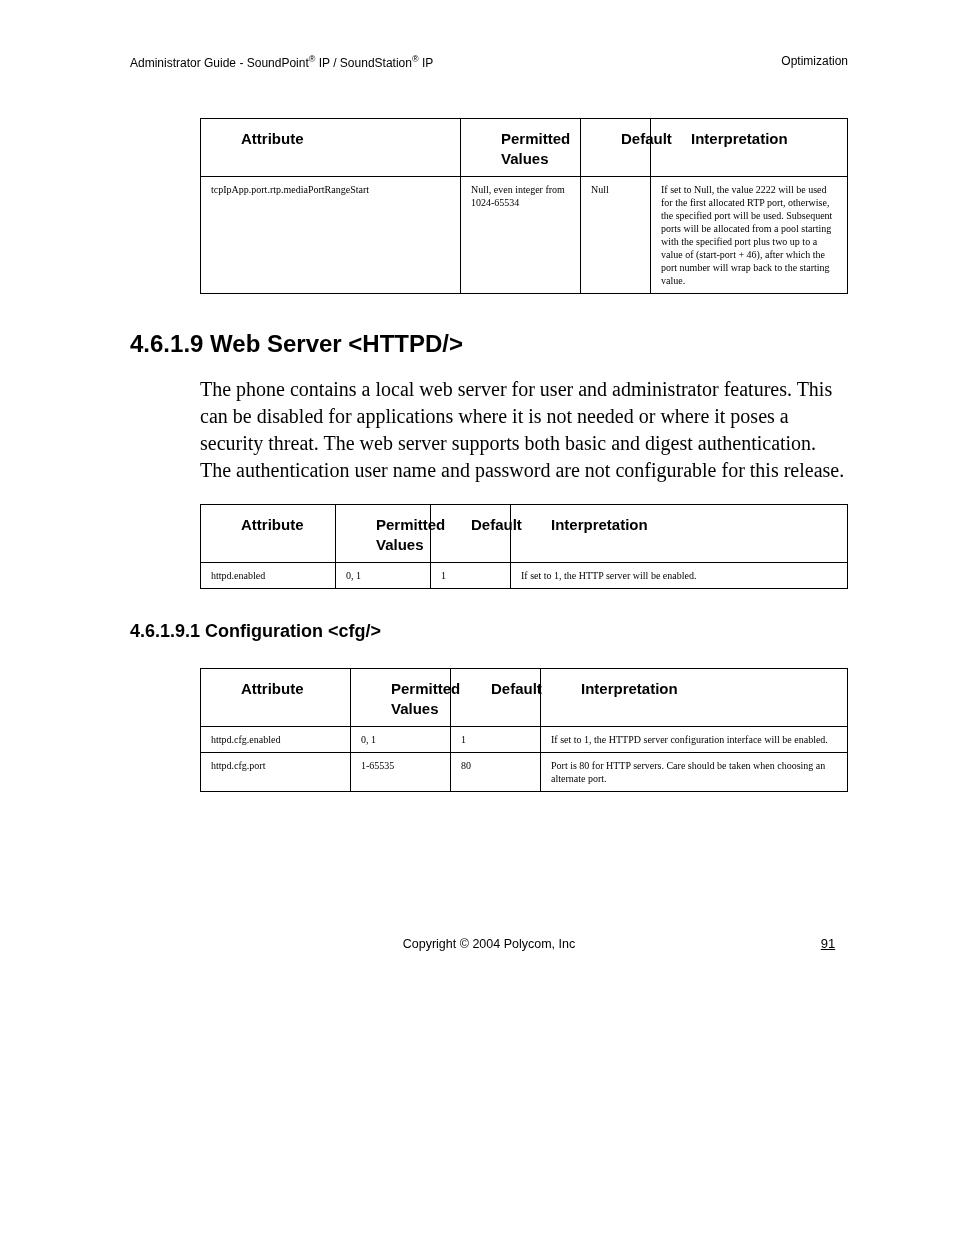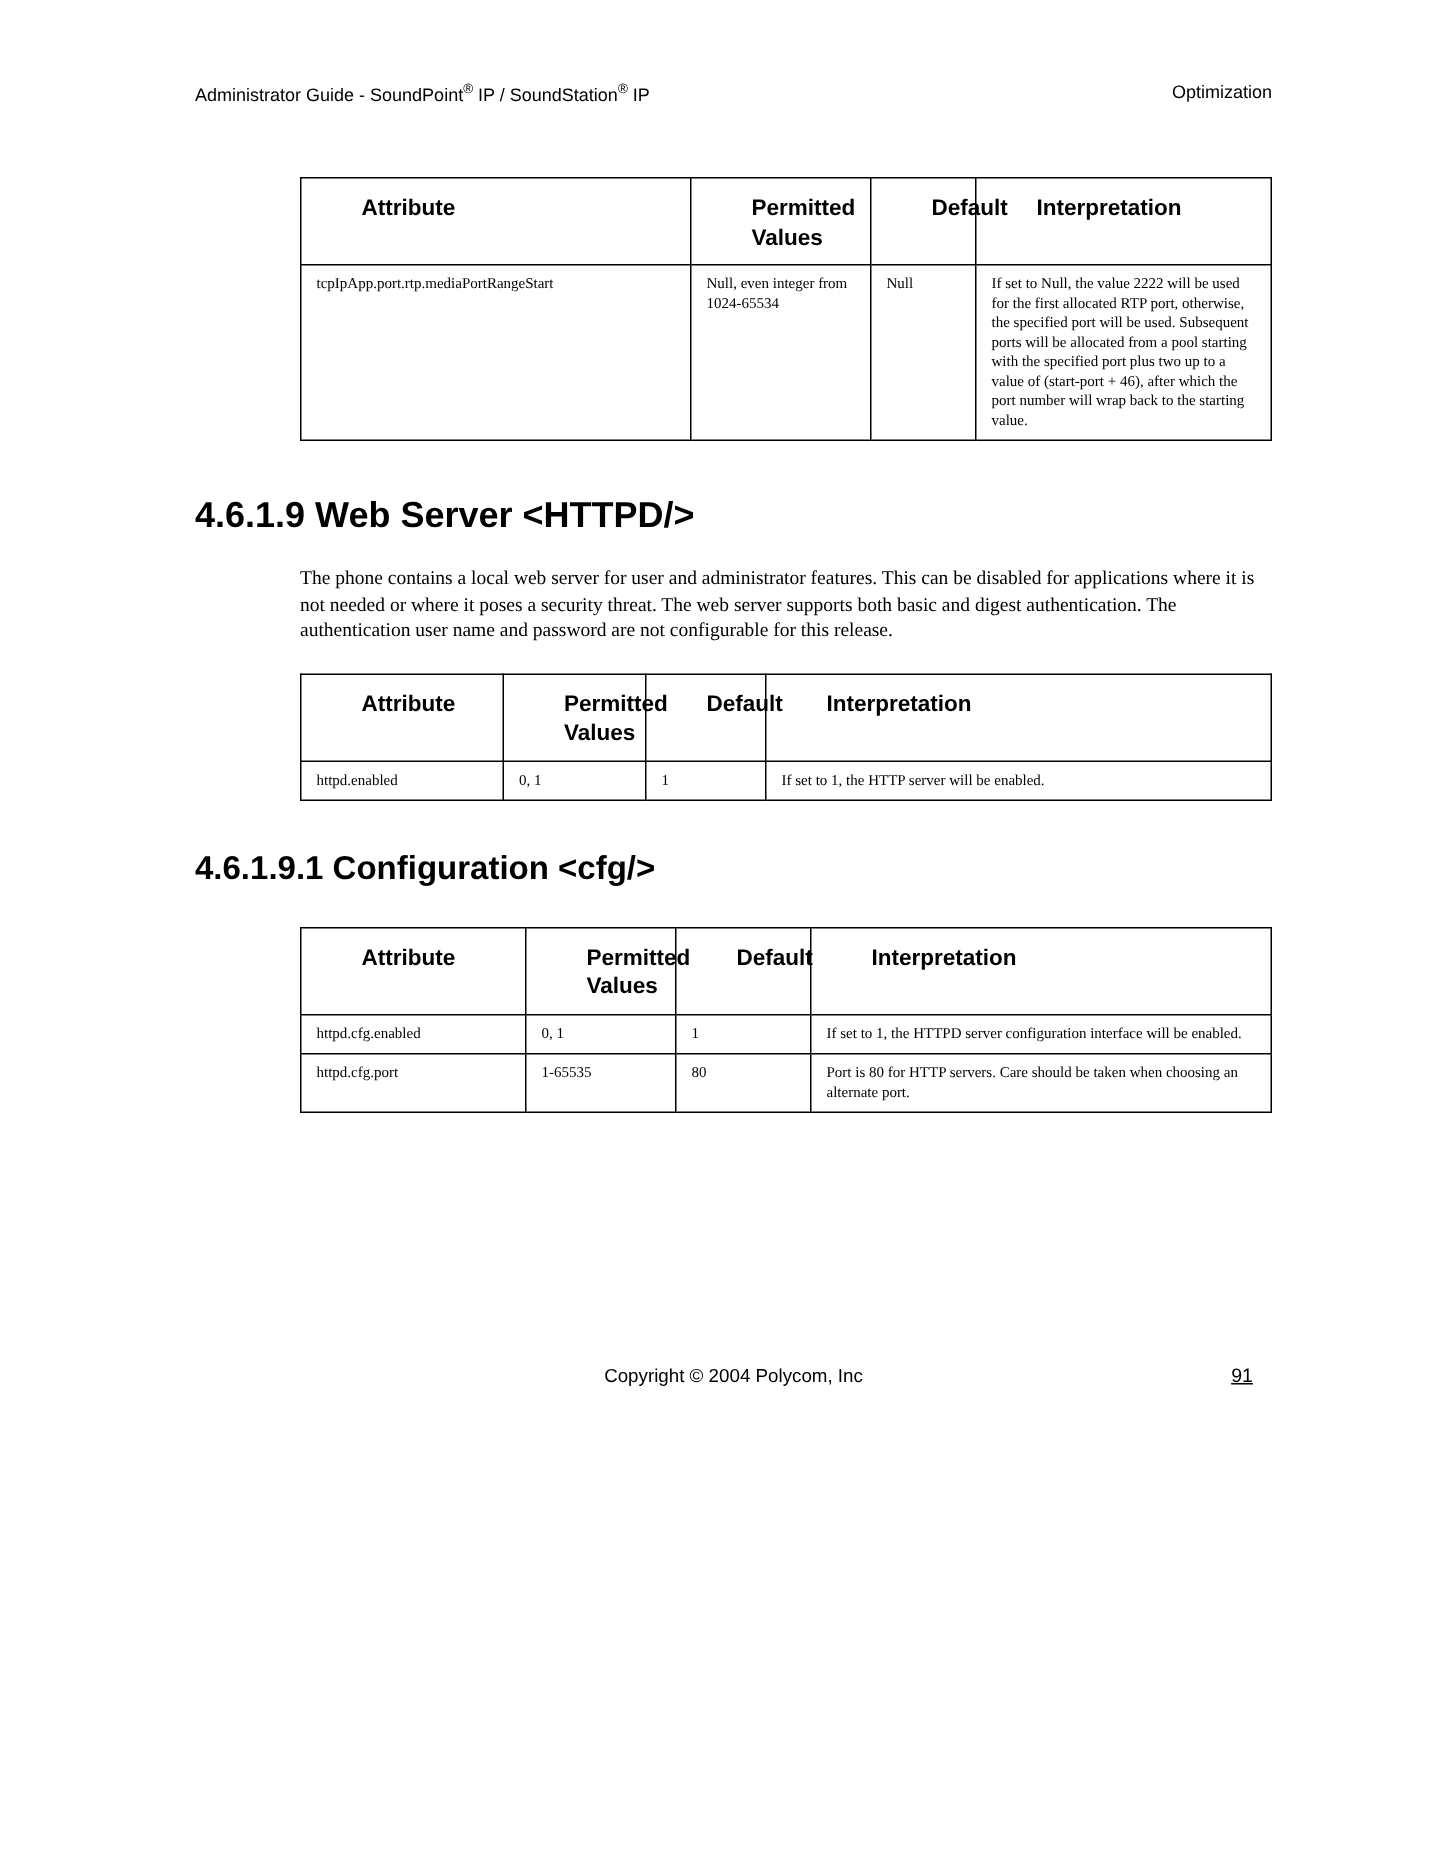--- a/index.html
+++ b/index.html
@@ -70,7 +70,7 @@
     font-stretch: condensed;
   }
   p.body {
-    font-size: 13px;
+    font-size: 20px;
     line-height: 1.35;
     margin: 0 0 20px 0;
   }

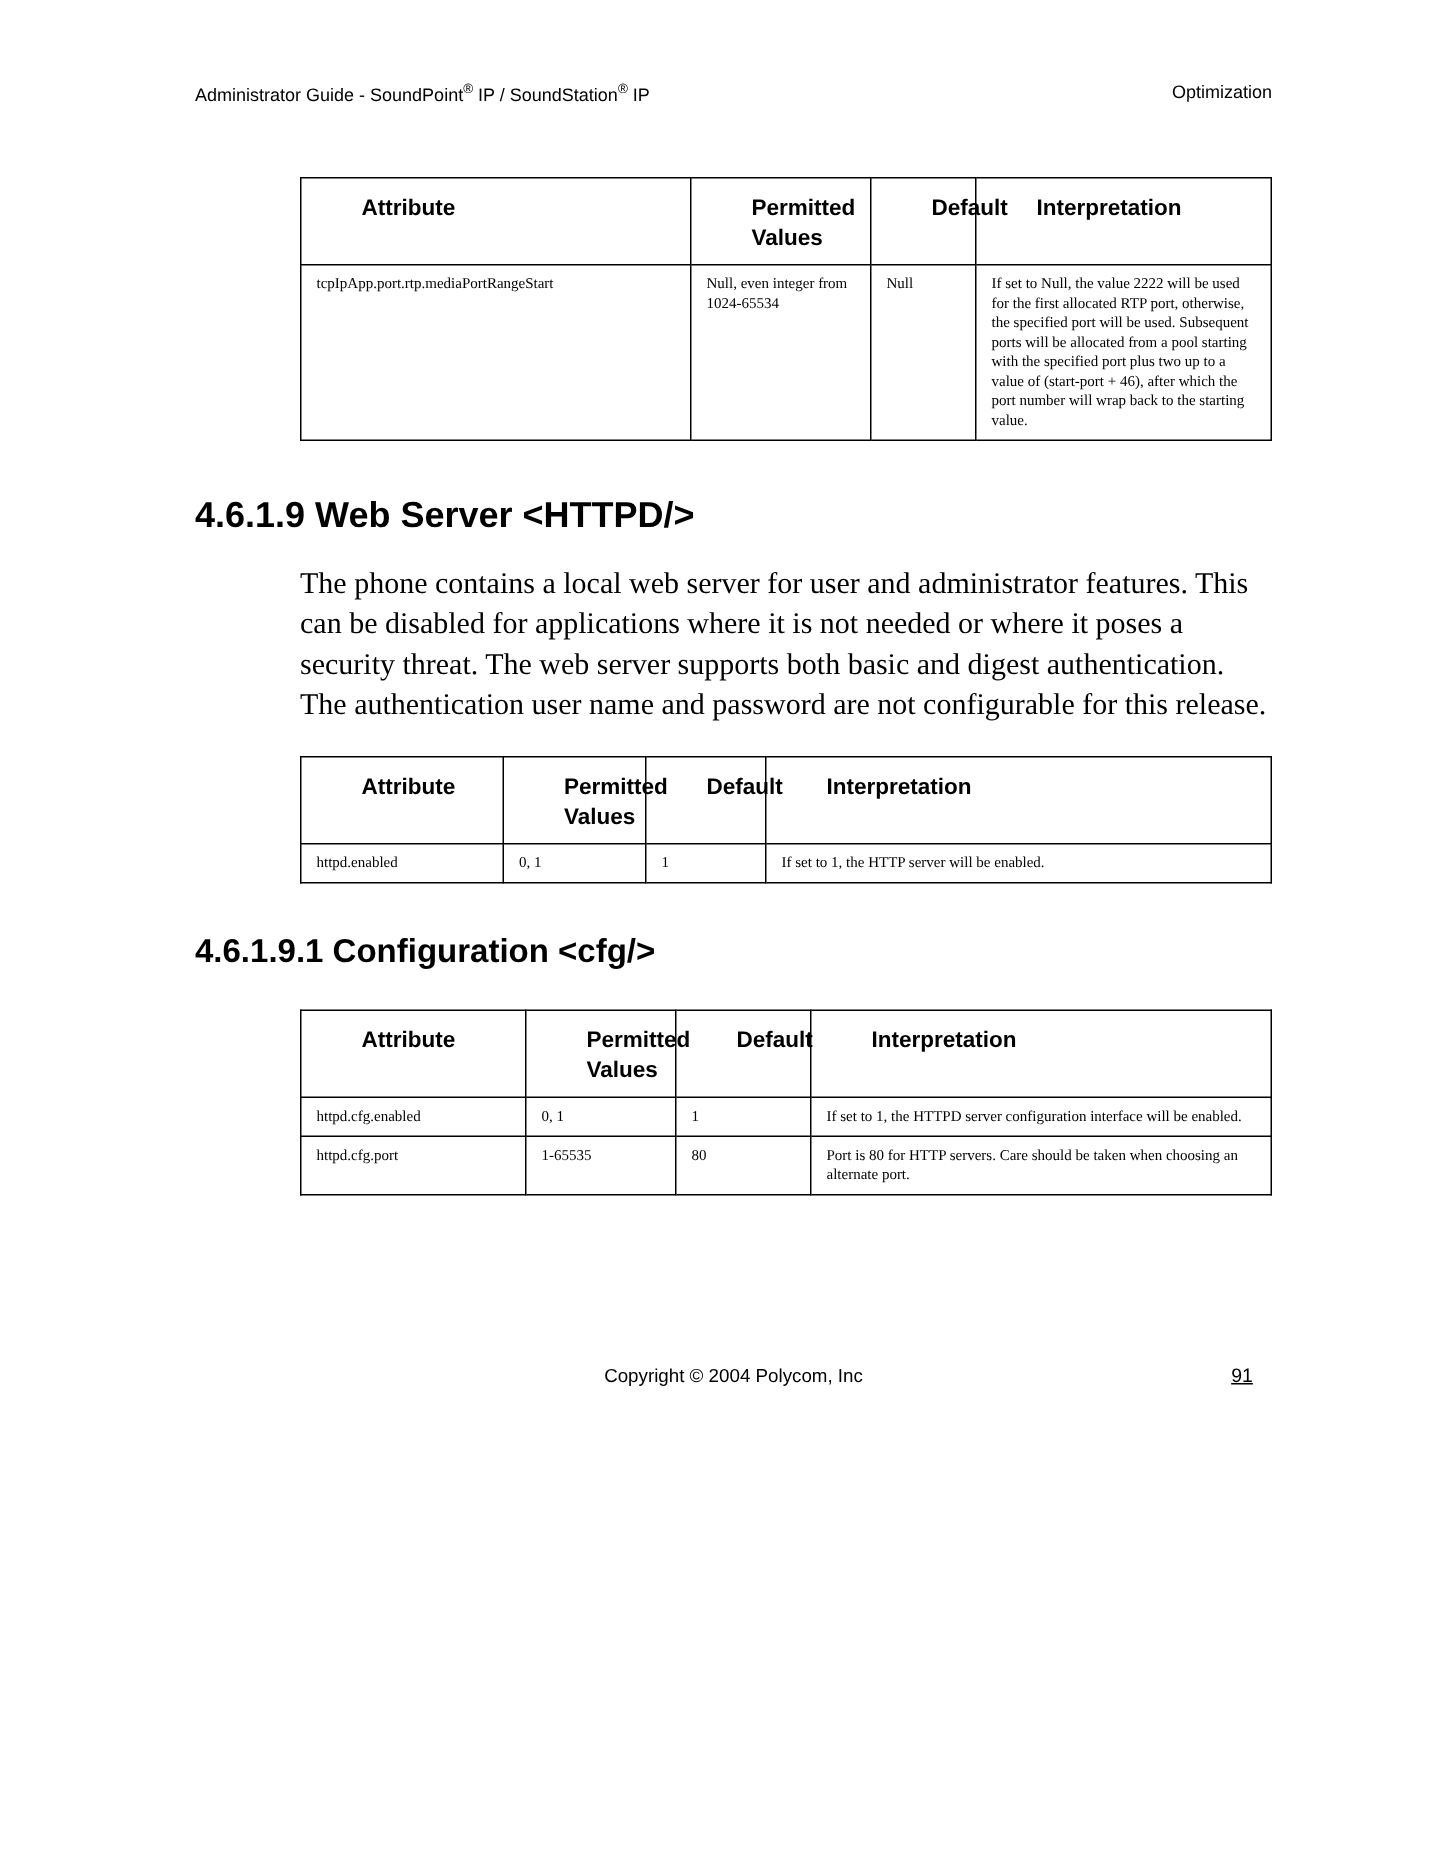--- a/index.html
+++ b/index.html
@@ -65,7 +65,7 @@
   h3.subsection {
     font-family: "Arial Narrow", "Helvetica Condensed", Arial, sans-serif;
     font-weight: bold;
-    font-size: 22px;
+    font-size: 18px;
     margin: 32px 0 26px -70px;
     font-stretch: condensed;
   }

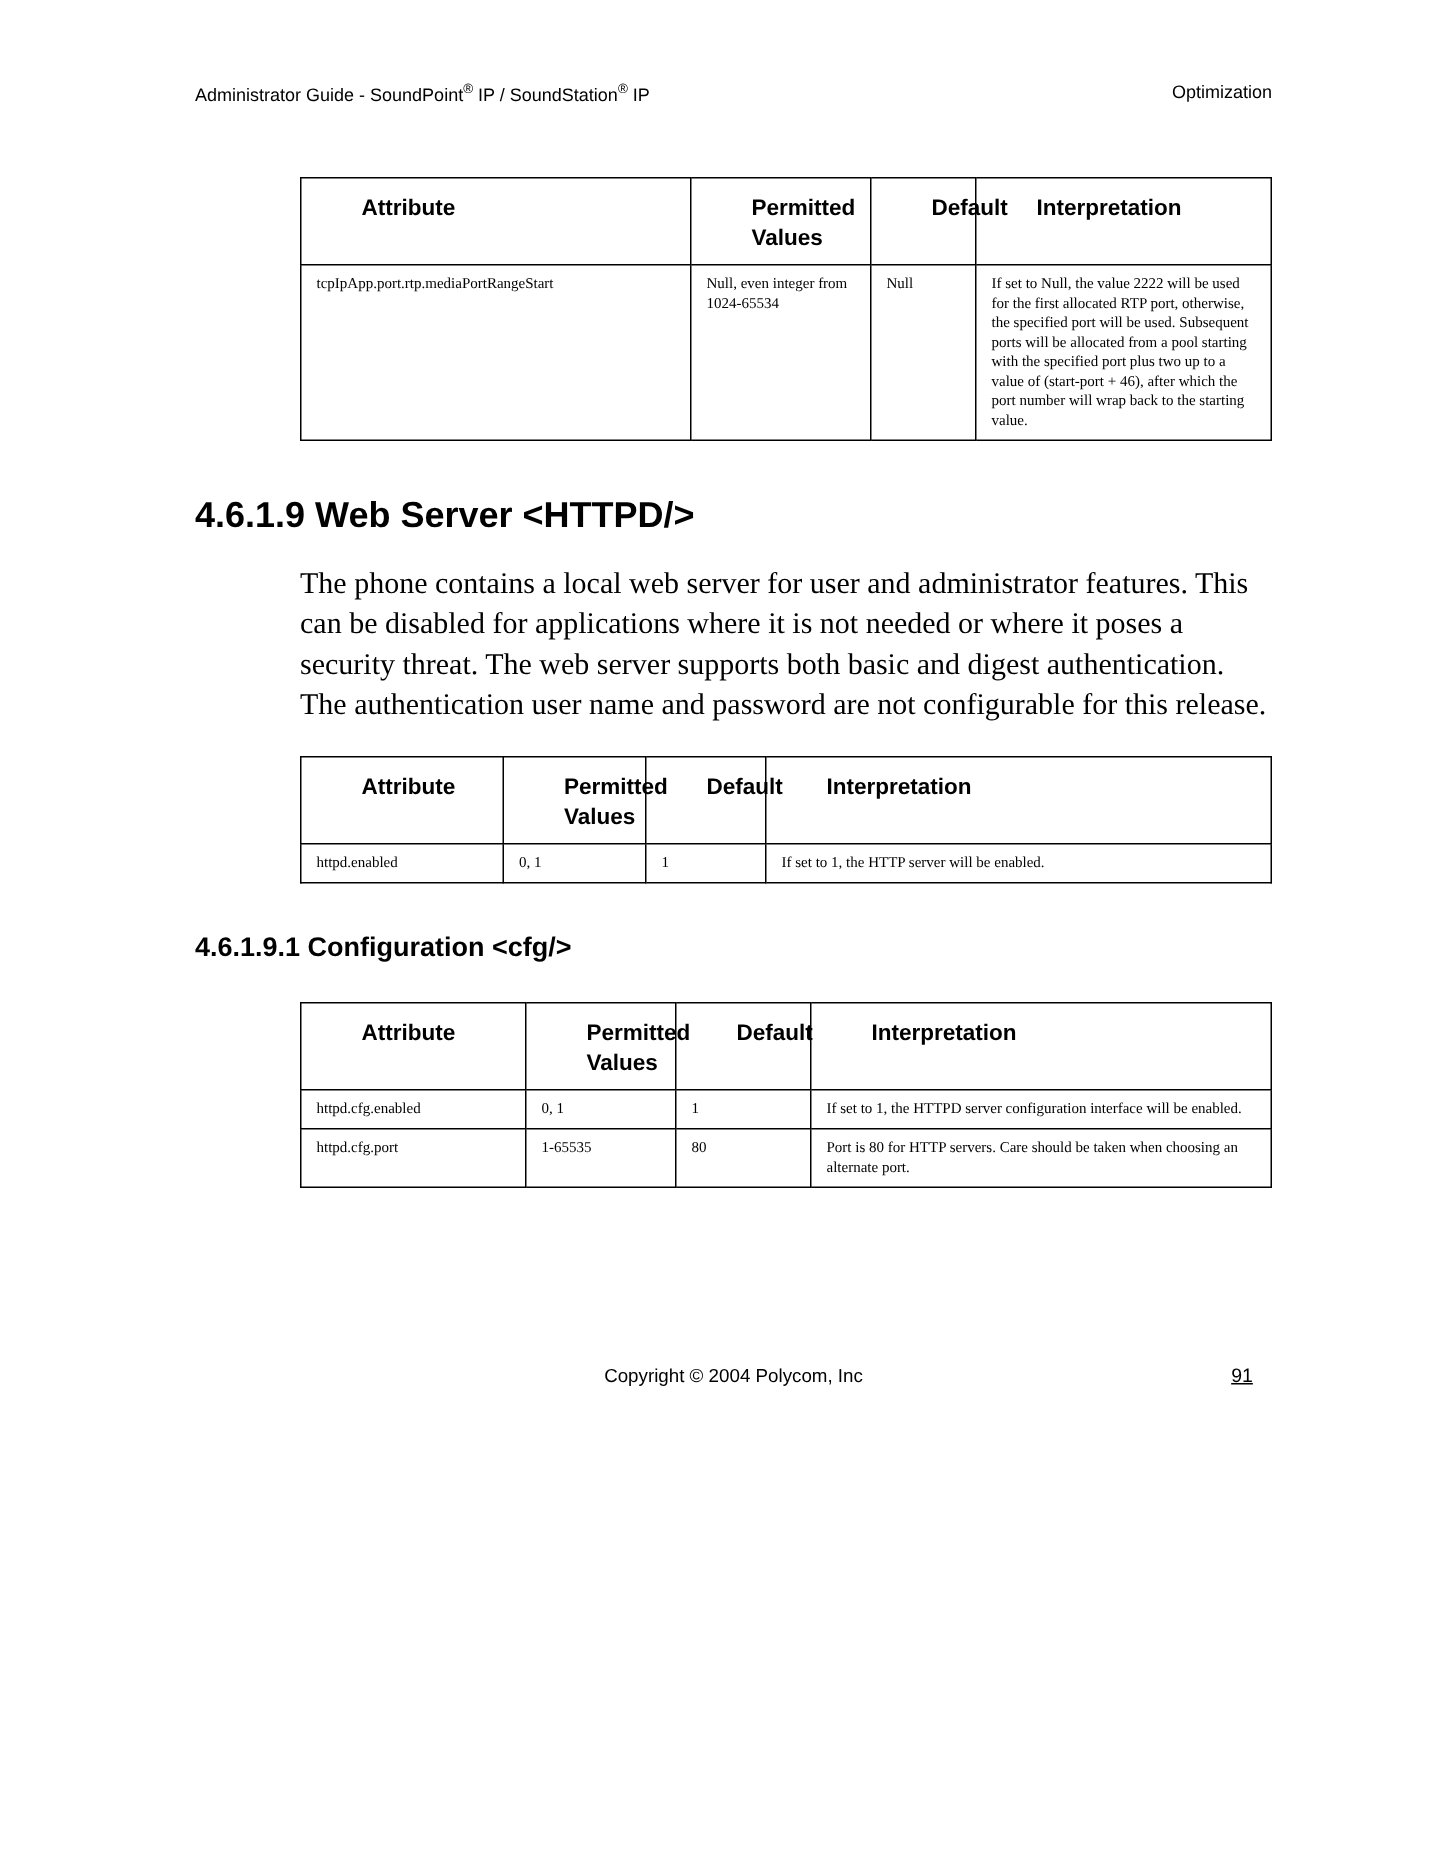--- a/index.html
+++ b/index.html
@@ -76,7 +76,7 @@
   }
   .footer {
     position: absolute;
-    bottom: 52px;
+    bottom: 25px;
     left: 130px;
     right: 106px;
     display: flex;

